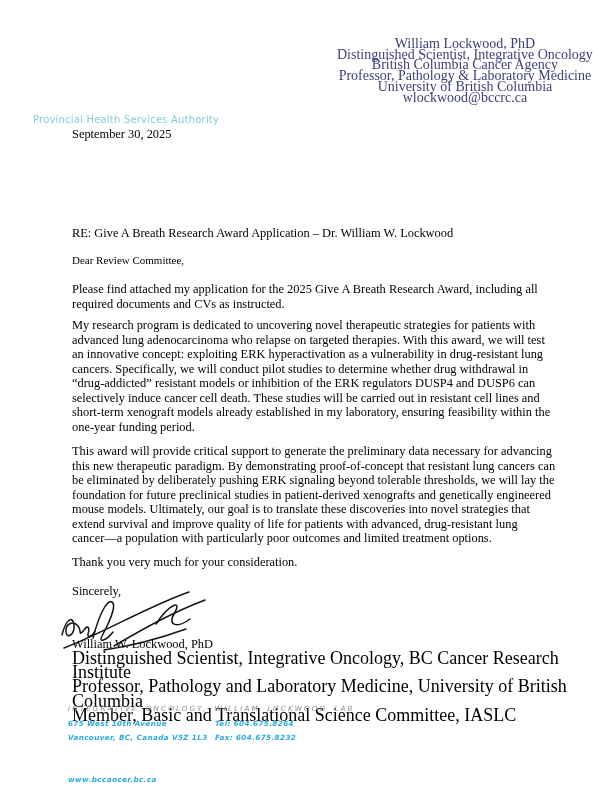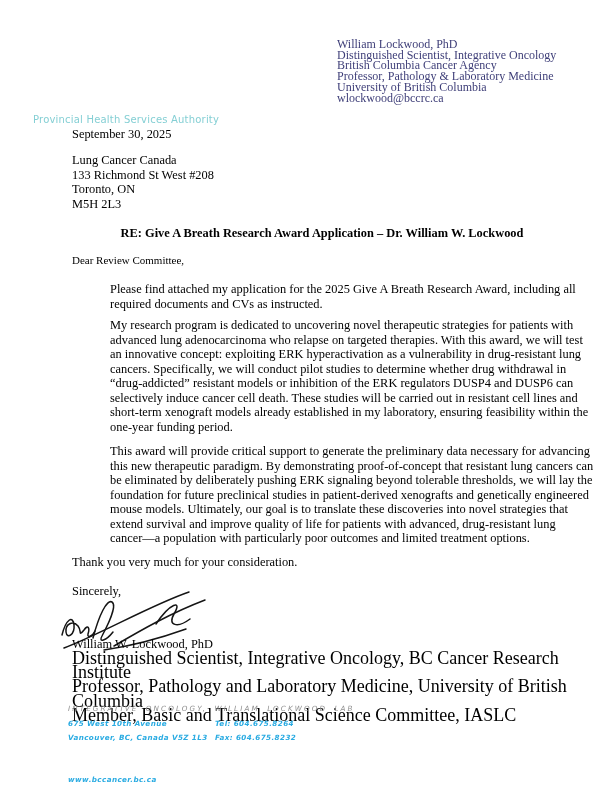--- a/index.html
+++ b/index.html
@@ -26,7 +26,7 @@
   
   .sender {
     position:absolute; left:337px; top:39px;
-    font-size:12px; line-height:10.7px; color:#3E3E78;
+    font-size:14px; line-height:10.7px; color:#3E3E78;text-align:center;
   }
   .sender .lines { white-space:pre-line; }
   .sender .email { color:#3E3E78; text-decoration:none; display:block; }

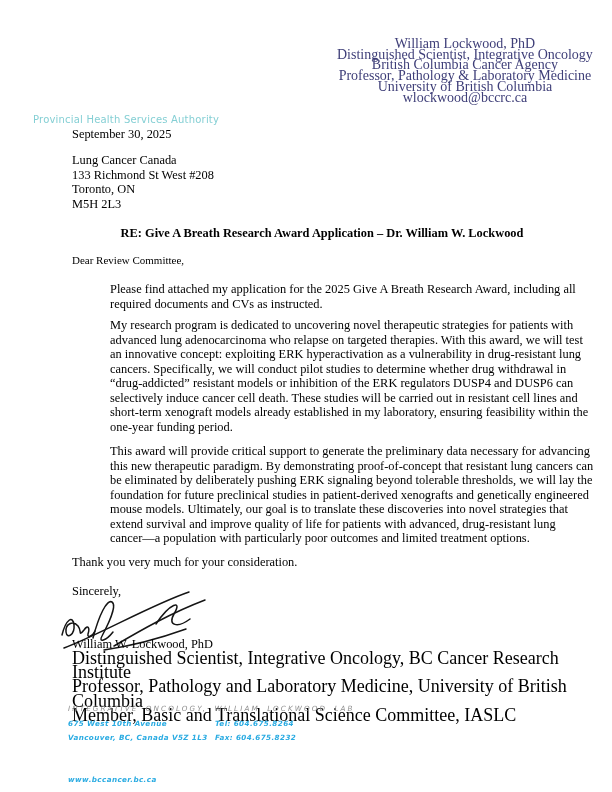--- a/index.html
+++ b/index.html
@@ -88,10 +88,6 @@
 
   <div class="date">September 30, 2025</div>
 
-  <div class="recipient">Lung Cancer Canada
-133 Richmond St West #208
-Toronto, ON
-M5H 2L3</div>
 
   <div class="subject">RE: Give A Breath Research Award Application – Dr. William W. Lockwood</div>
 

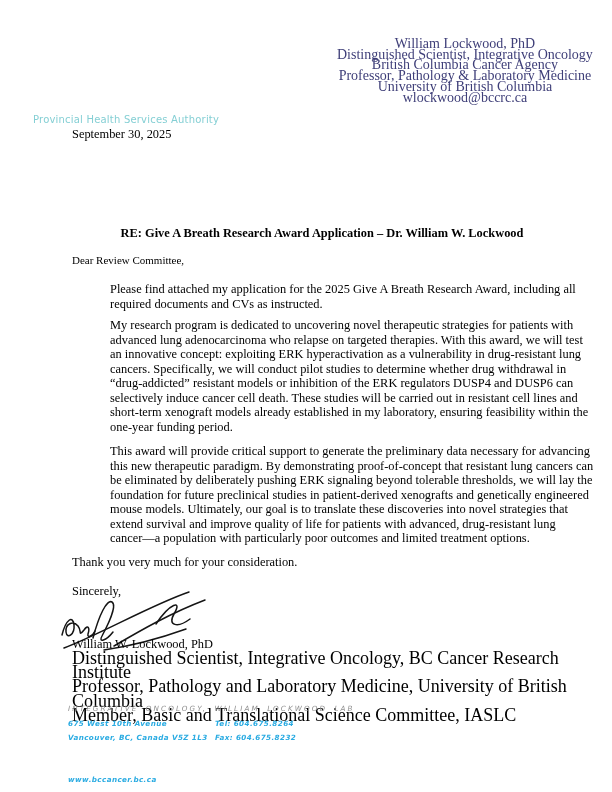--- a/index.html
+++ b/index.html
@@ -34,7 +34,7 @@
   
   .date       { position:absolute; left:72px; top:127px; font-size:12.4px; }
   .recipient  { position:absolute; left:72px; top:153px; font-size:12.4px; line-height:14.6px; white-space:pre-line; }
-  .subject    { position:absolute; left:72px; top:226px; font-size:12.4px; font-weight:bold; width:500px;text-align:center; }
+  .subject    { position:absolute; left:72px; top:226px; font-size:12.4px; font-weight:normal; width:500px; }
   .salutation { position:absolute; left:72px; top:254px; font-size:11px; }
   .para {
     position:absolute; left:72px; width:492px;

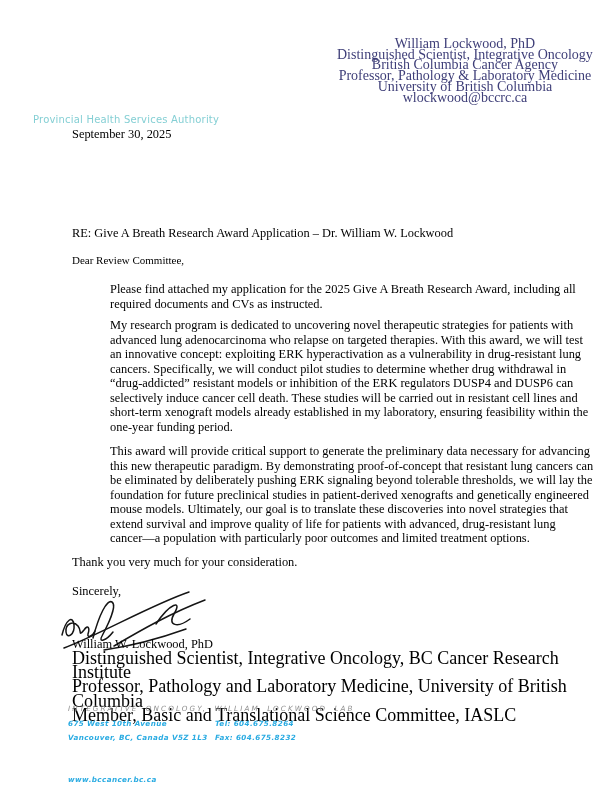--- a/index.html
+++ b/index.html
@@ -38,7 +38,7 @@
   .salutation { position:absolute; left:72px; top:254px; font-size:11px; }
   .para {
     position:absolute; left:72px; width:492px;
-    font-size:12.4px; line-height:14.55px; white-space:pre-line;margin-left:38px;
+    font-size:12.4px; line-height:14.55px; white-space:pre-line;
   }
   .para1 { top:282px; }
   .para2 { top:318px; }

